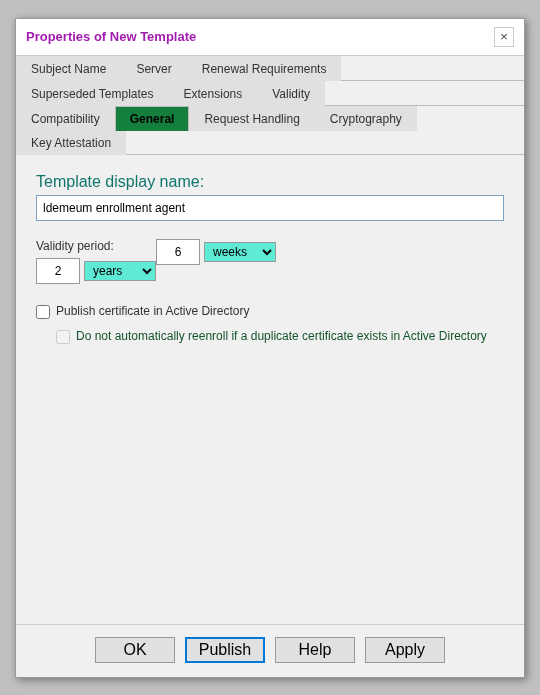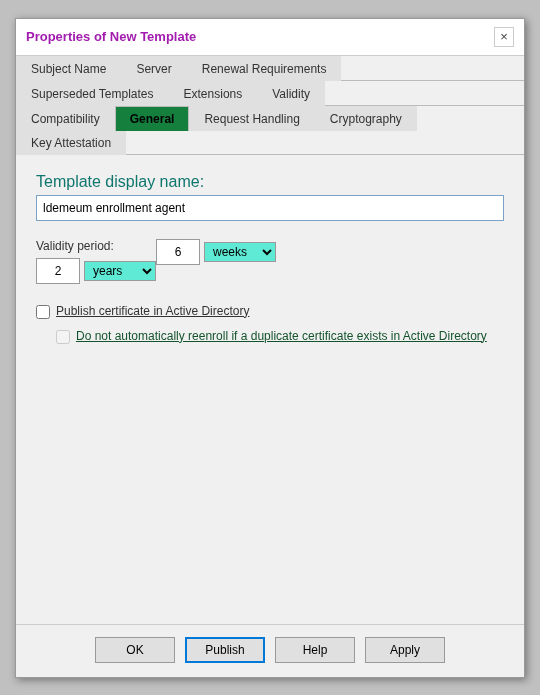--- a/index.html
+++ b/index.html
@@ -155,7 +155,6 @@
     .checkbox-label {
       font-size: 12px;
       color: #333;
-      text-decoration: underline;
     }
     .checkbox-label.disabled { color: #14532d; }
 

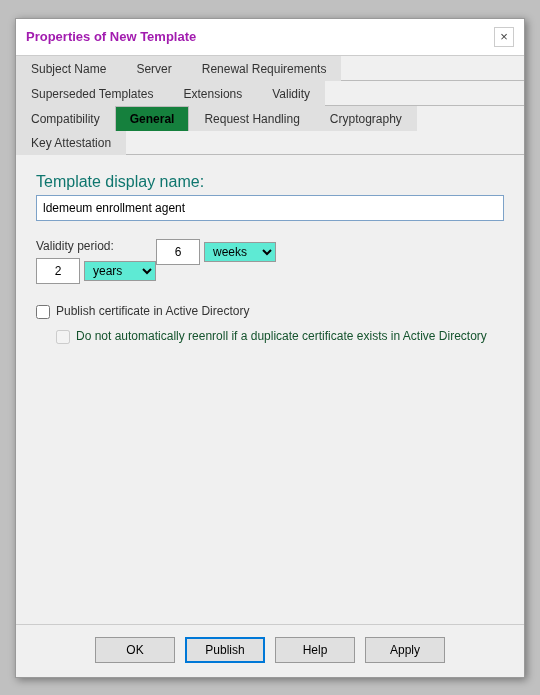--- a/index.html
+++ b/index.html
@@ -172,7 +172,7 @@
       height: 26px;
       border: 1px solid #999;
       background: #e0e0e0;
-      font-size: 12px;
+      font-size: 16px;
       font-family: inherit;
       cursor: pointer;
       display: flex;

